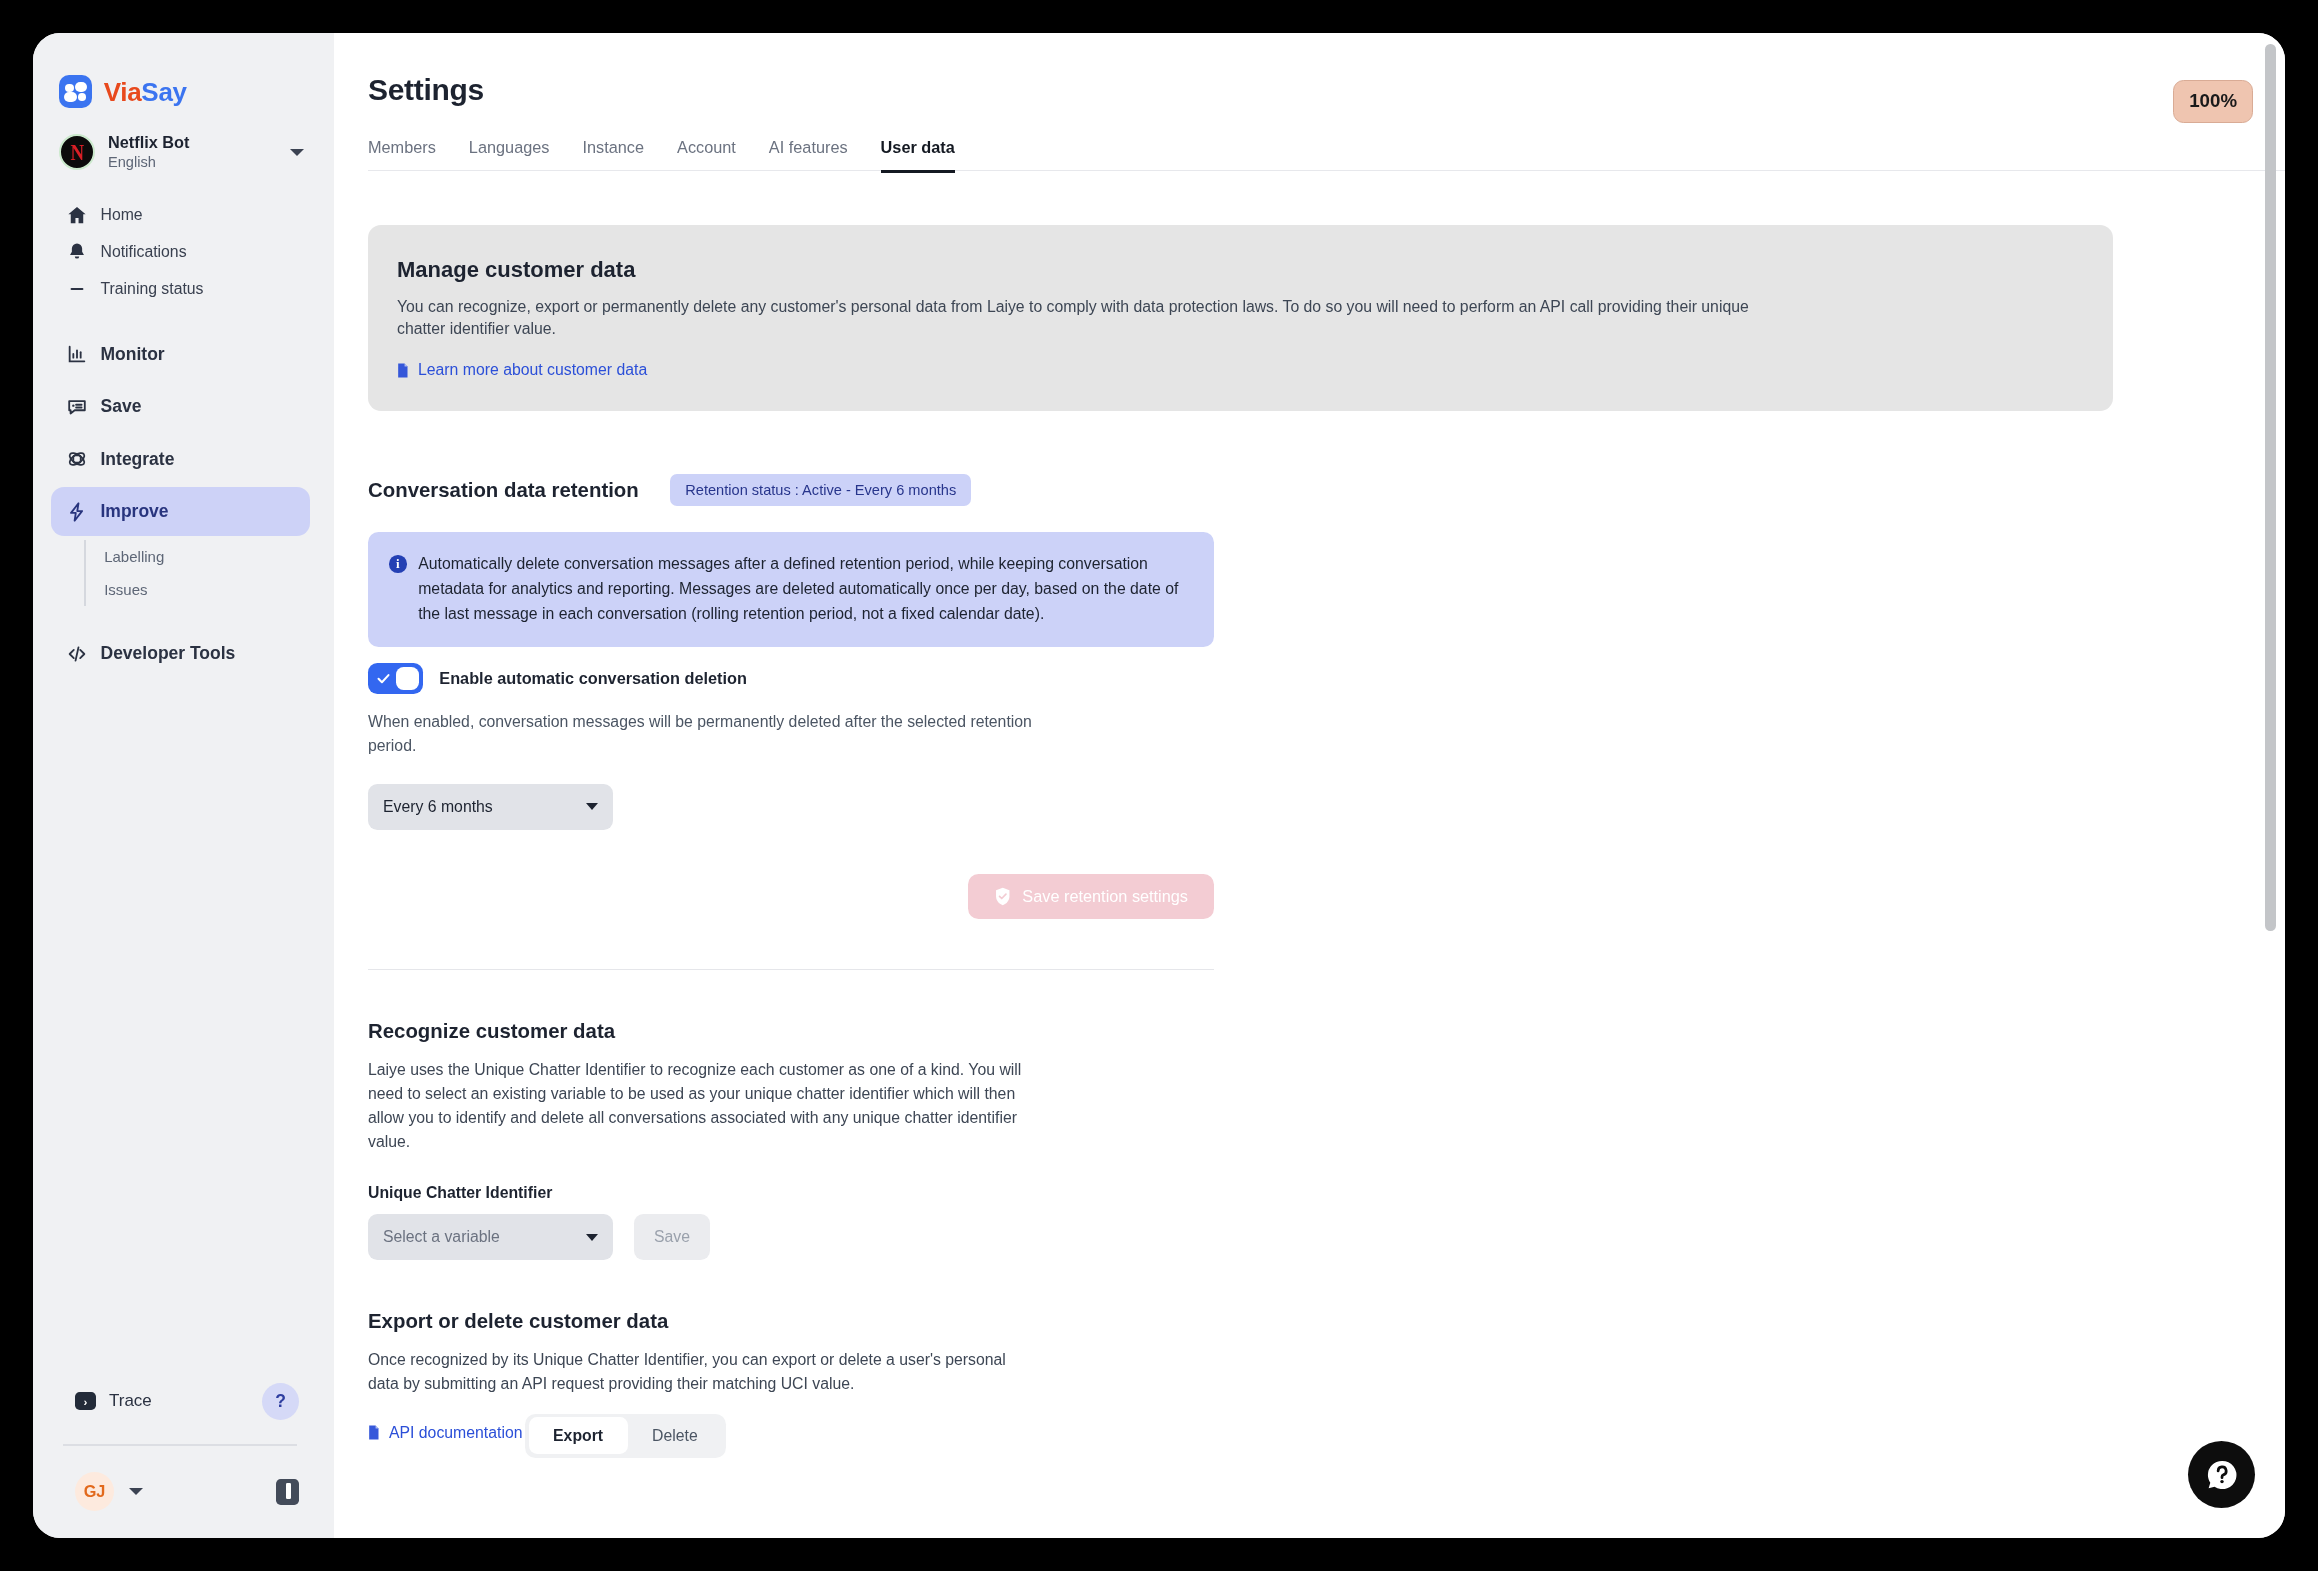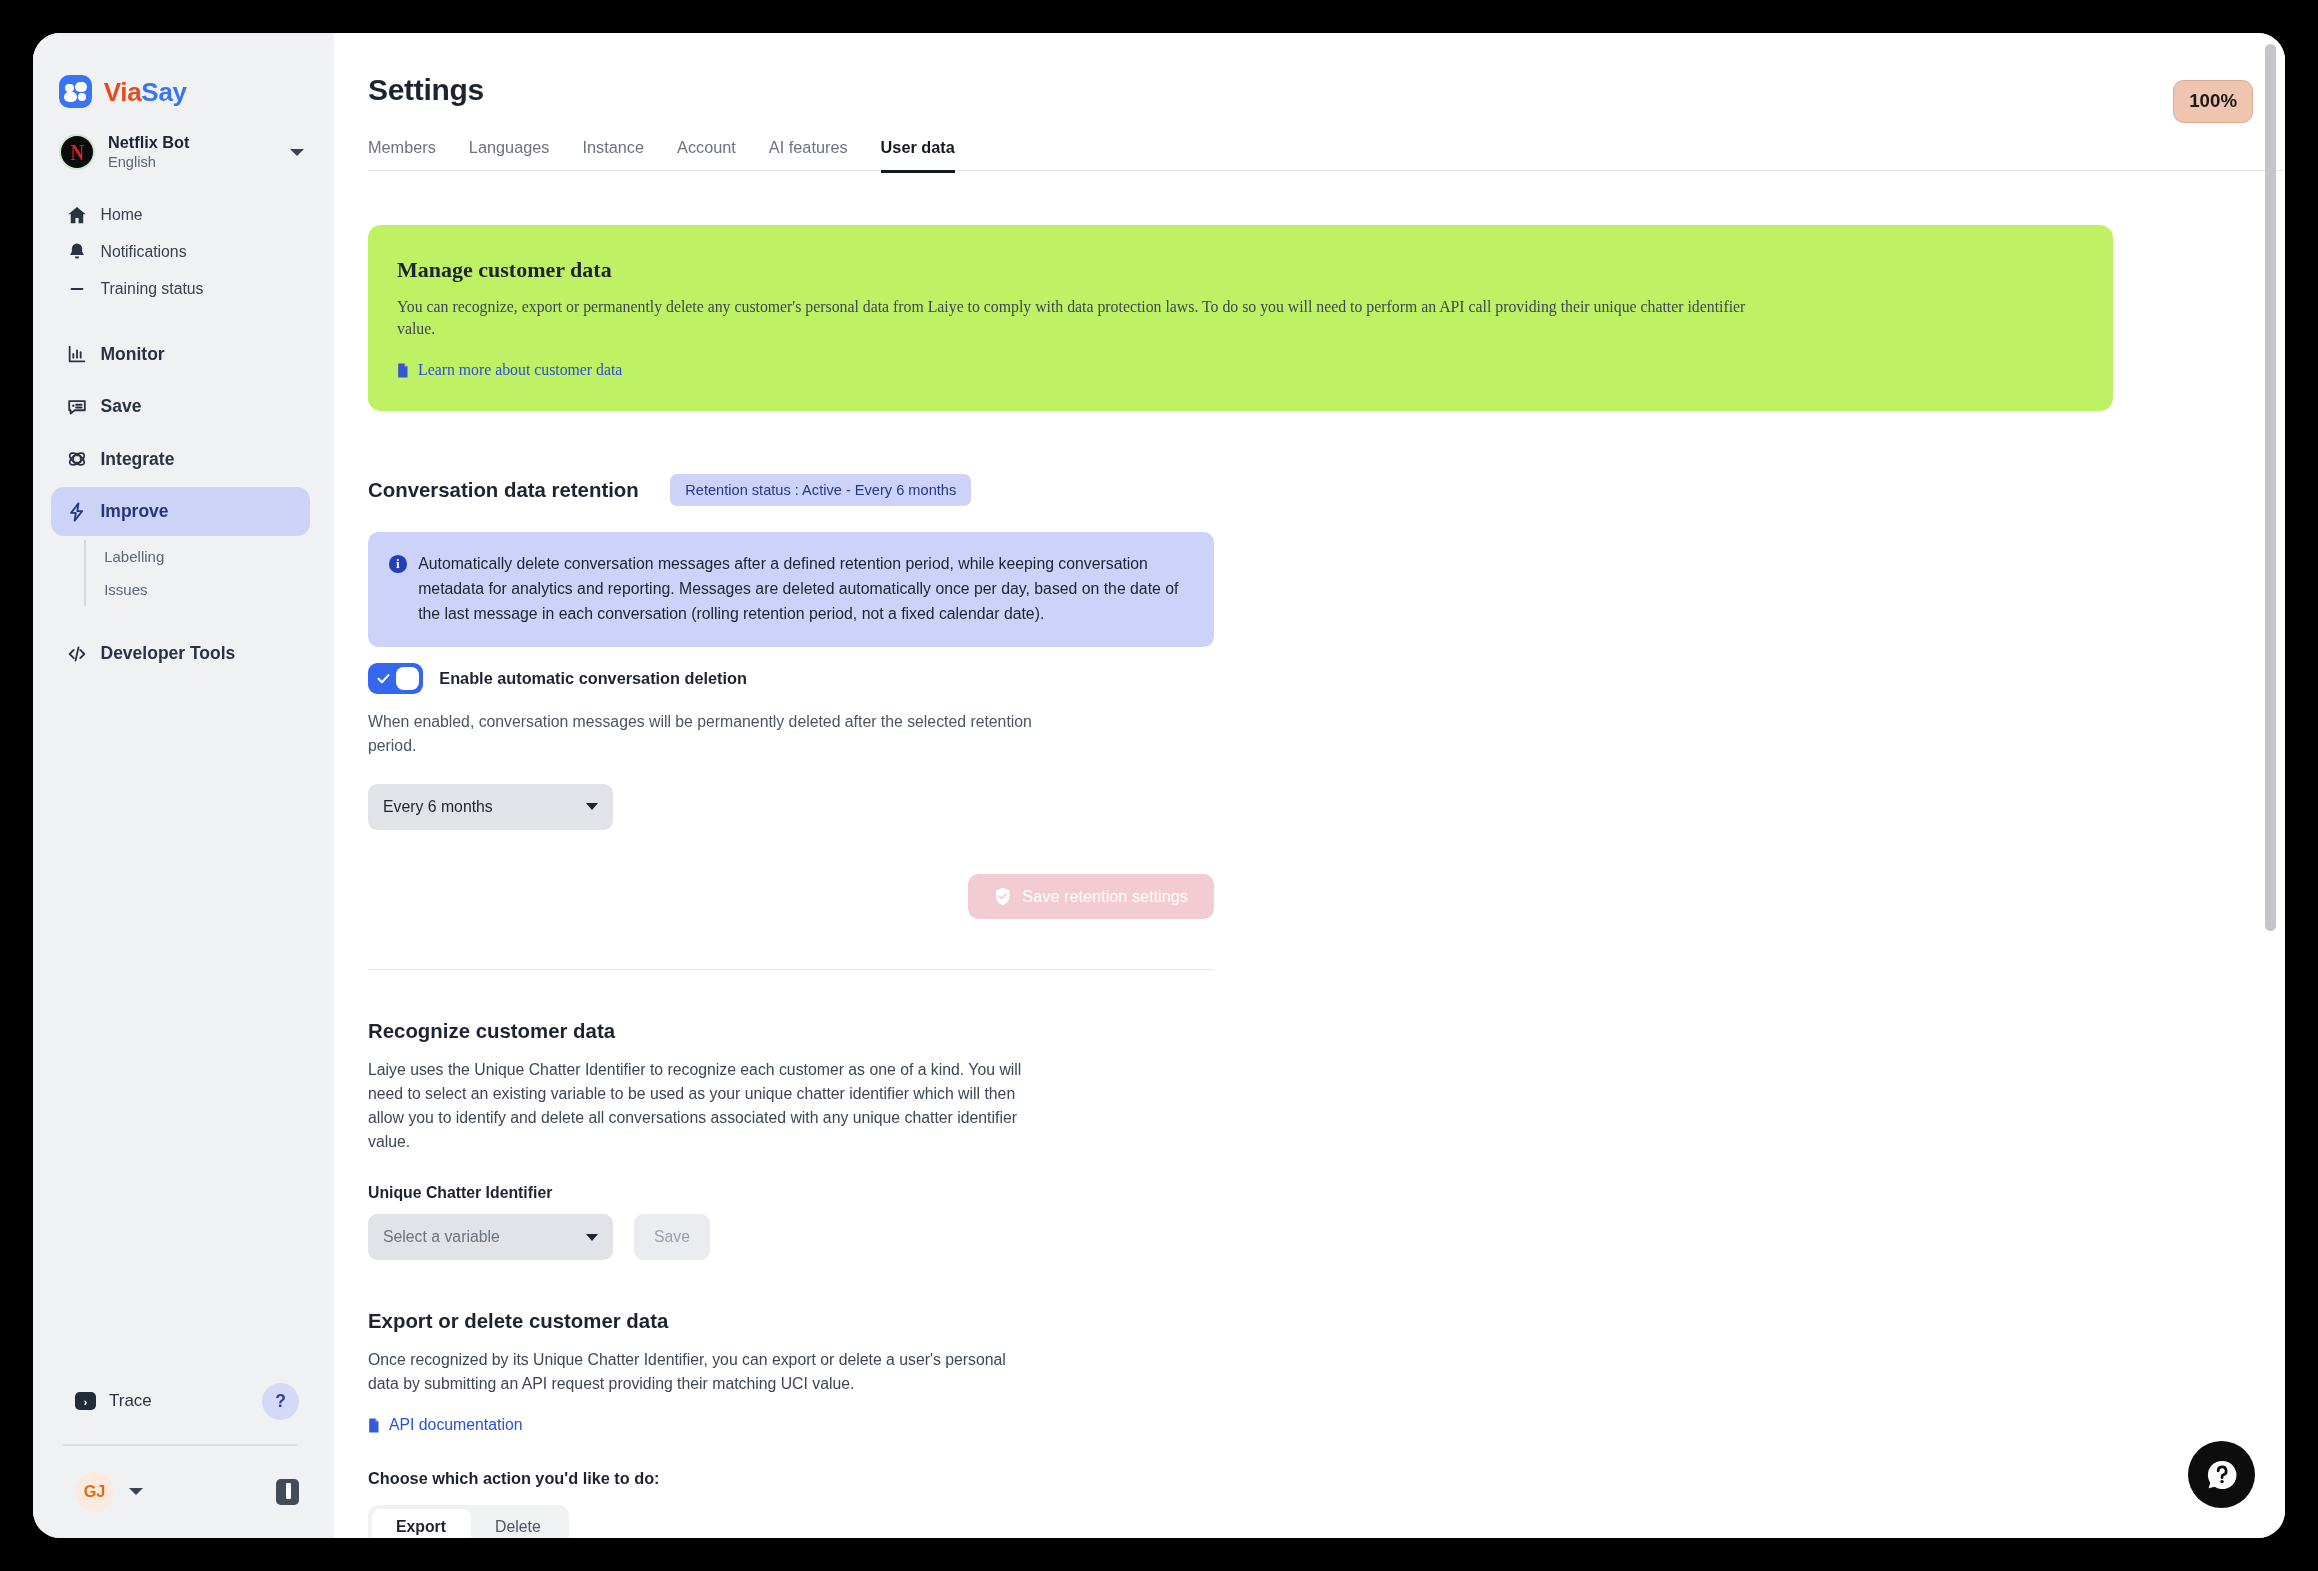--- a/index.html
+++ b/index.html
@@ -205,10 +205,9 @@
   .info-card {
     margin-top: 33px;
     width: 1745px;
-    background: #bef264;
+    background: #e5e5e5;
     border-radius: 13px;
     padding: 31.5px 33px 31.5px 29px;
-    font-family: Liberation Serif, serif;
   }
   .info-card h2 { font-size: 22px; font-weight: 700; color: #1d2330; }
   .info-card p {

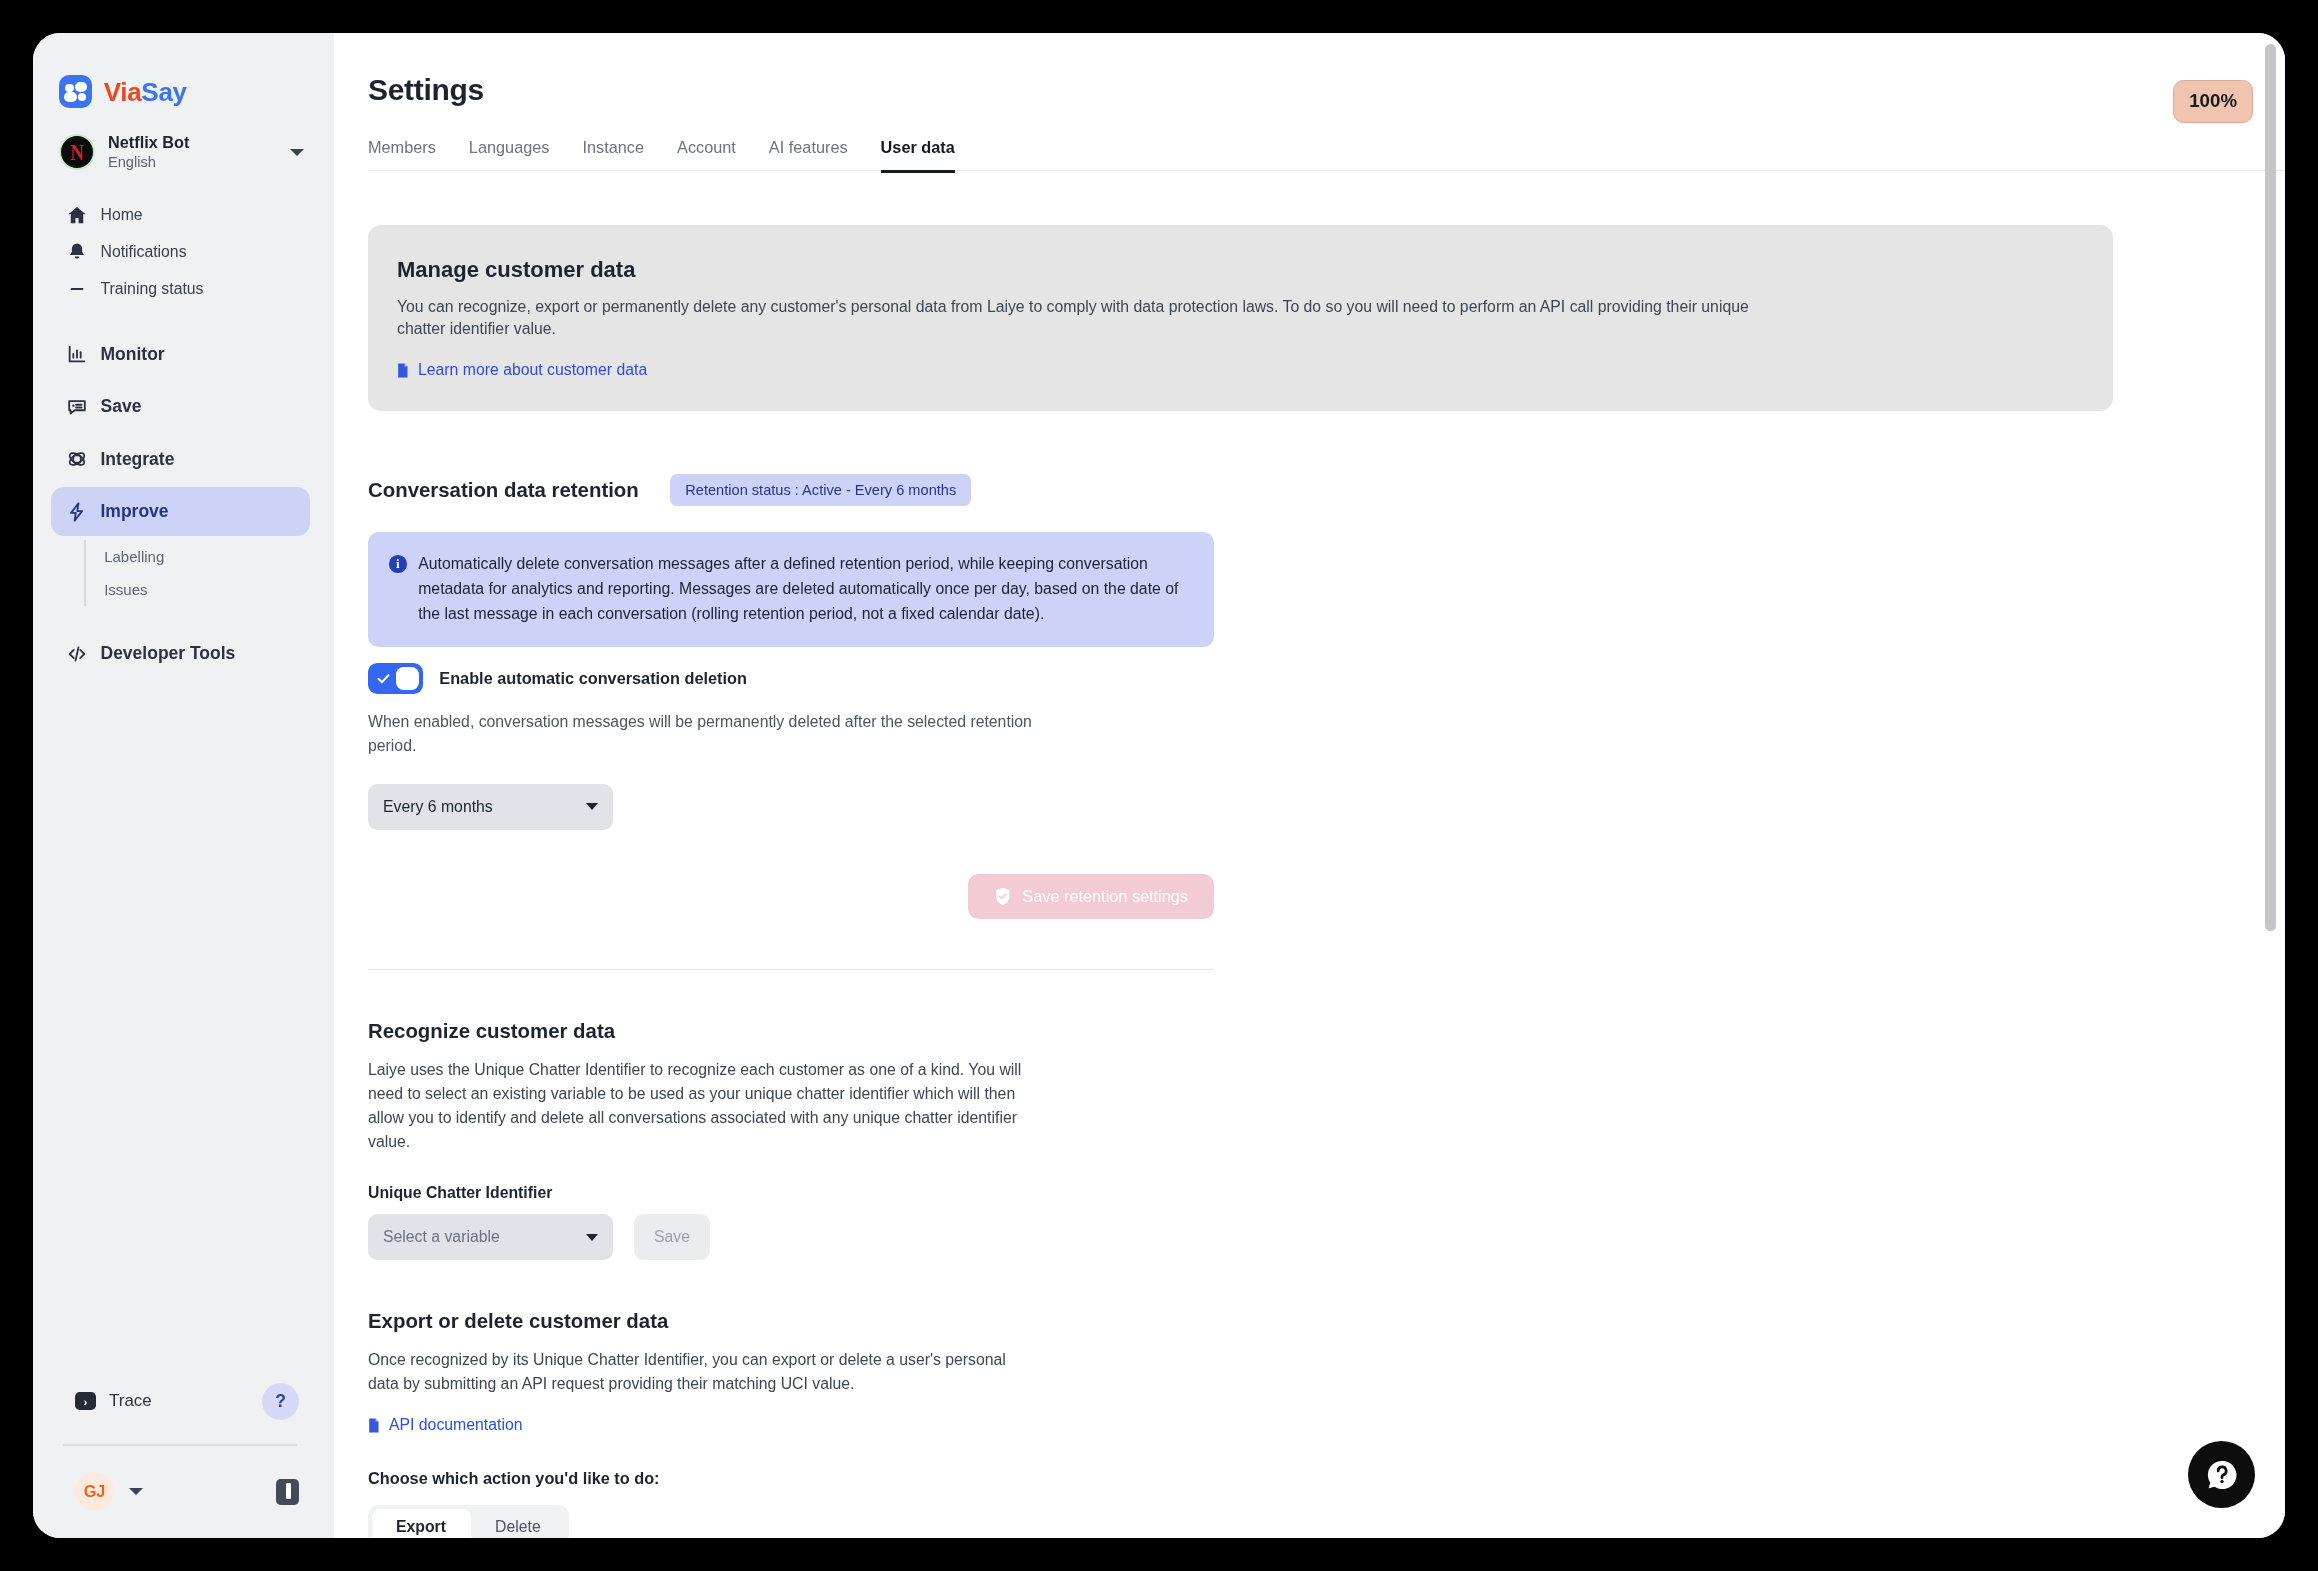--- a/index.html
+++ b/index.html
@@ -618,7 +618,6 @@
           </span>
           <span>API documentation</span>
         </a>
-        <div class="choose-label">Choose which action you'd like to do:</div>
         <div class="segmented">
           <span class="seg active">Export</span>
           <span class="seg">Delete</span>

